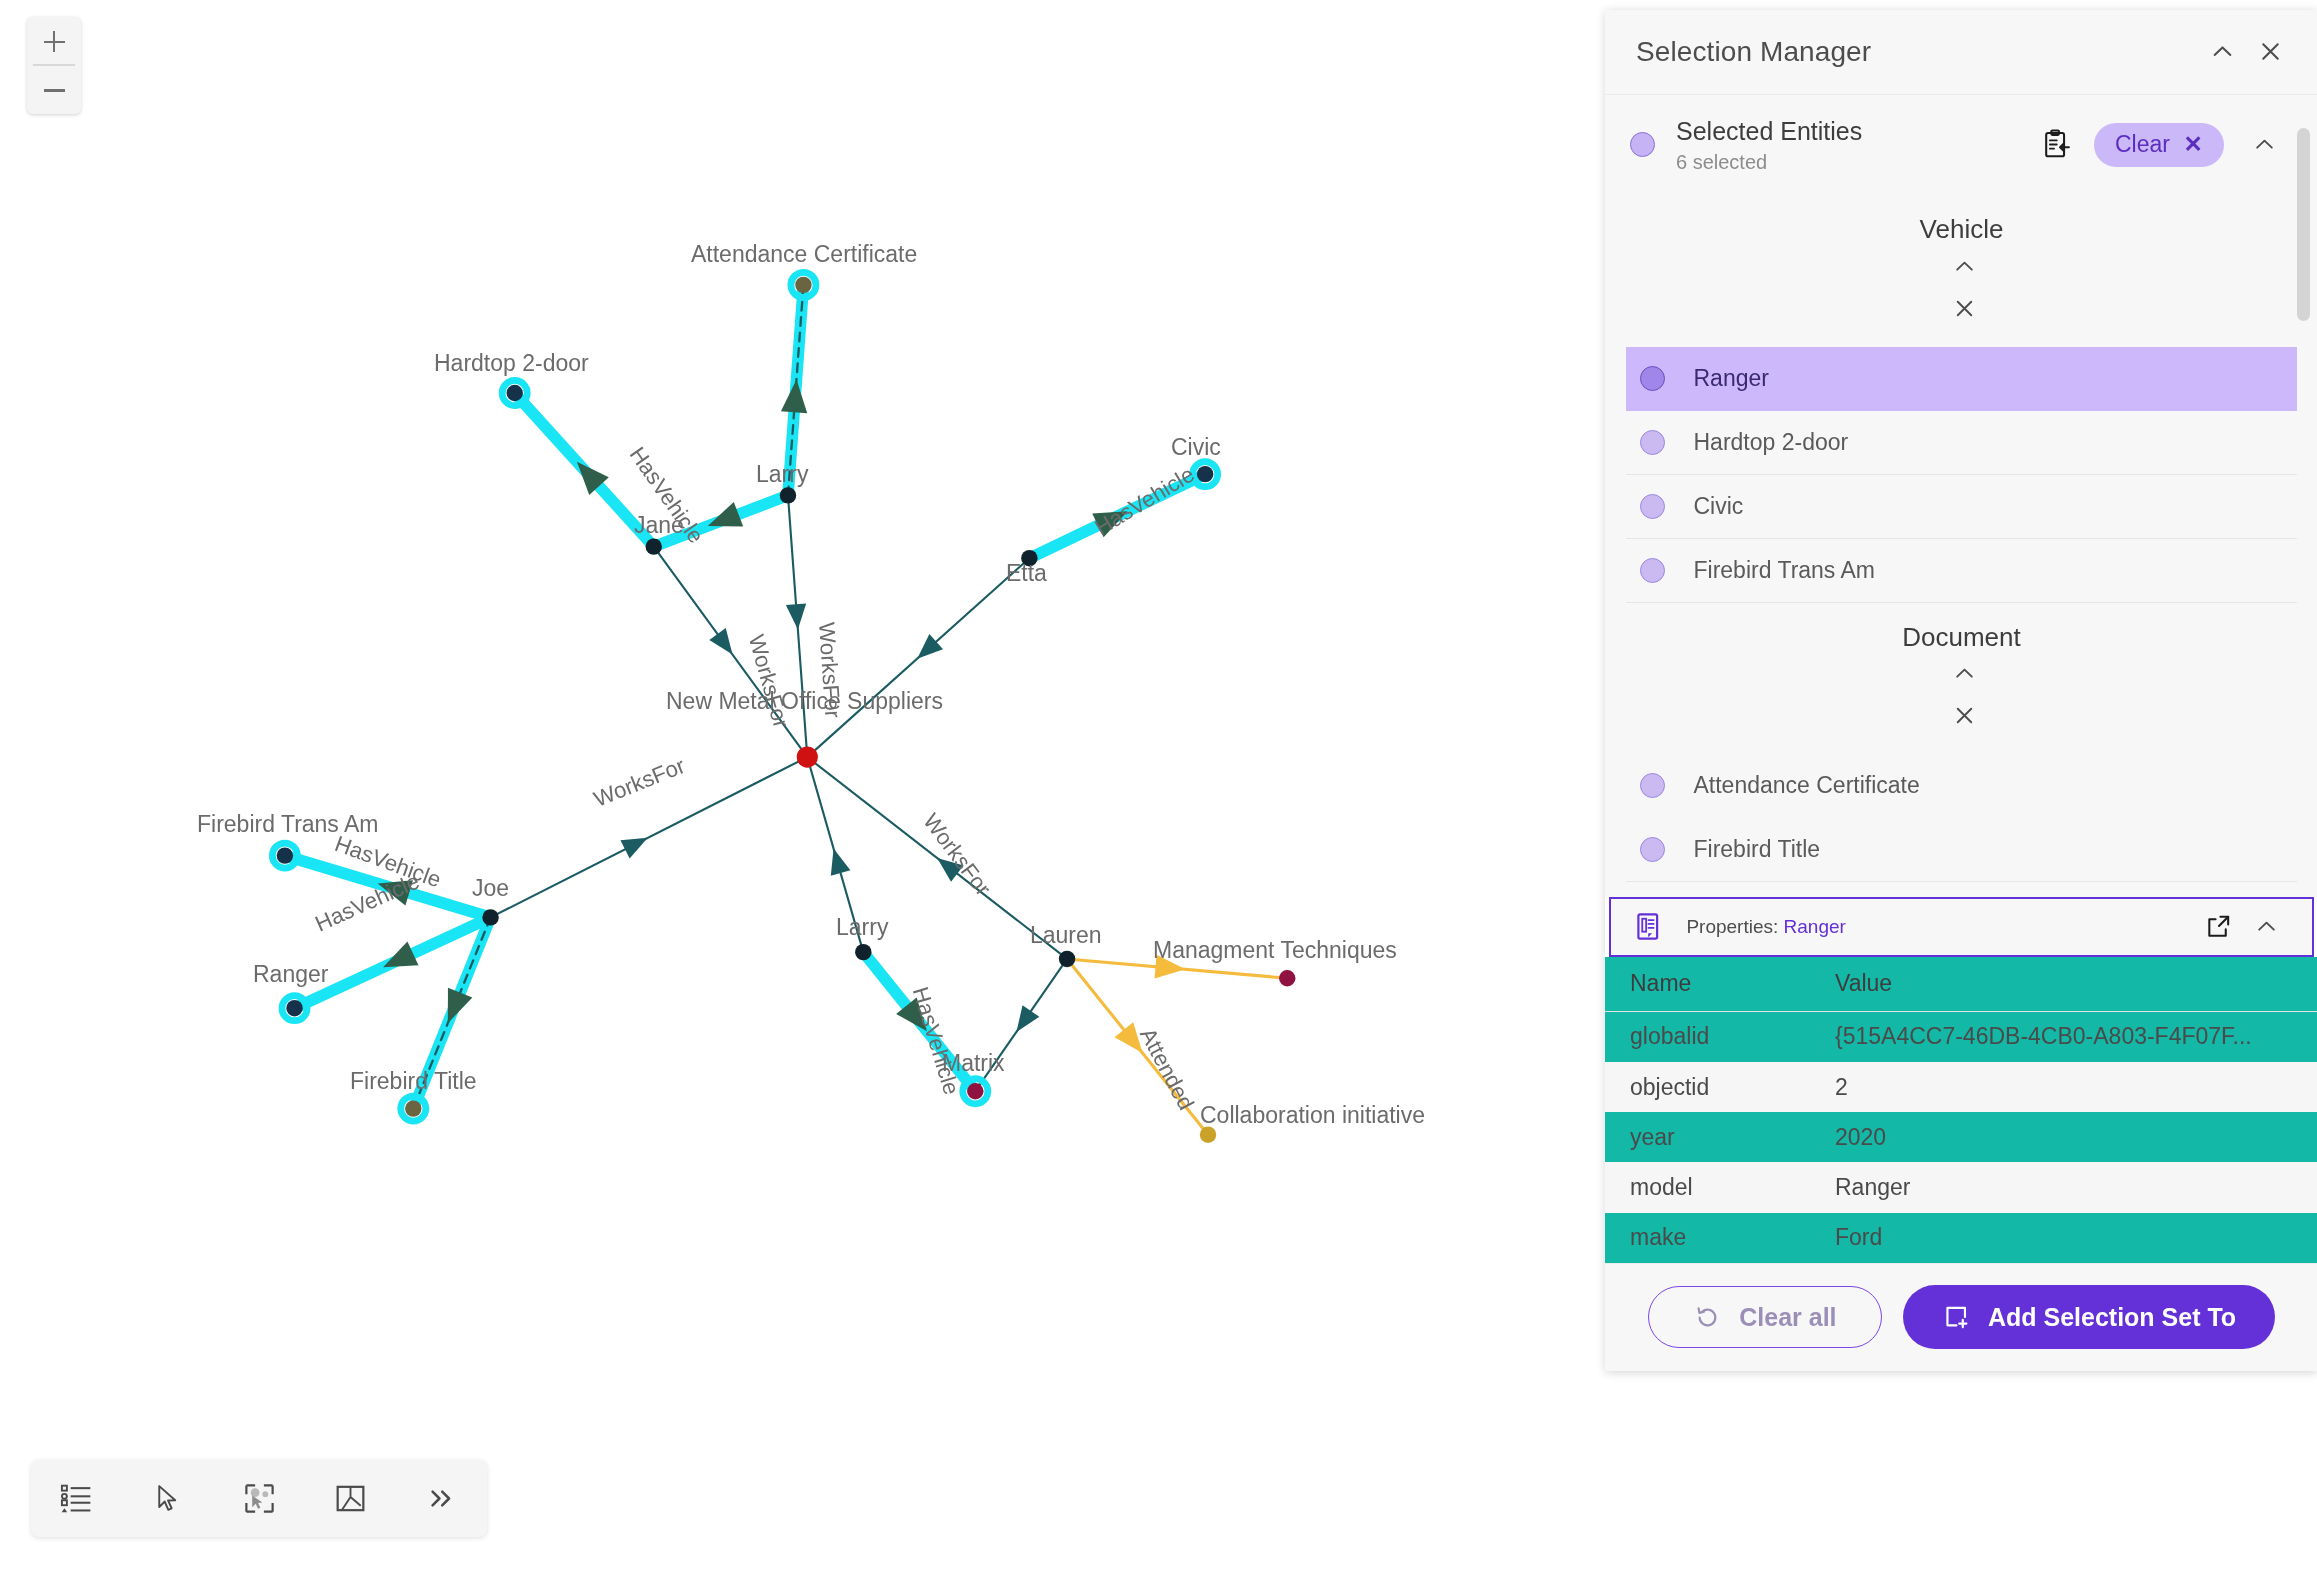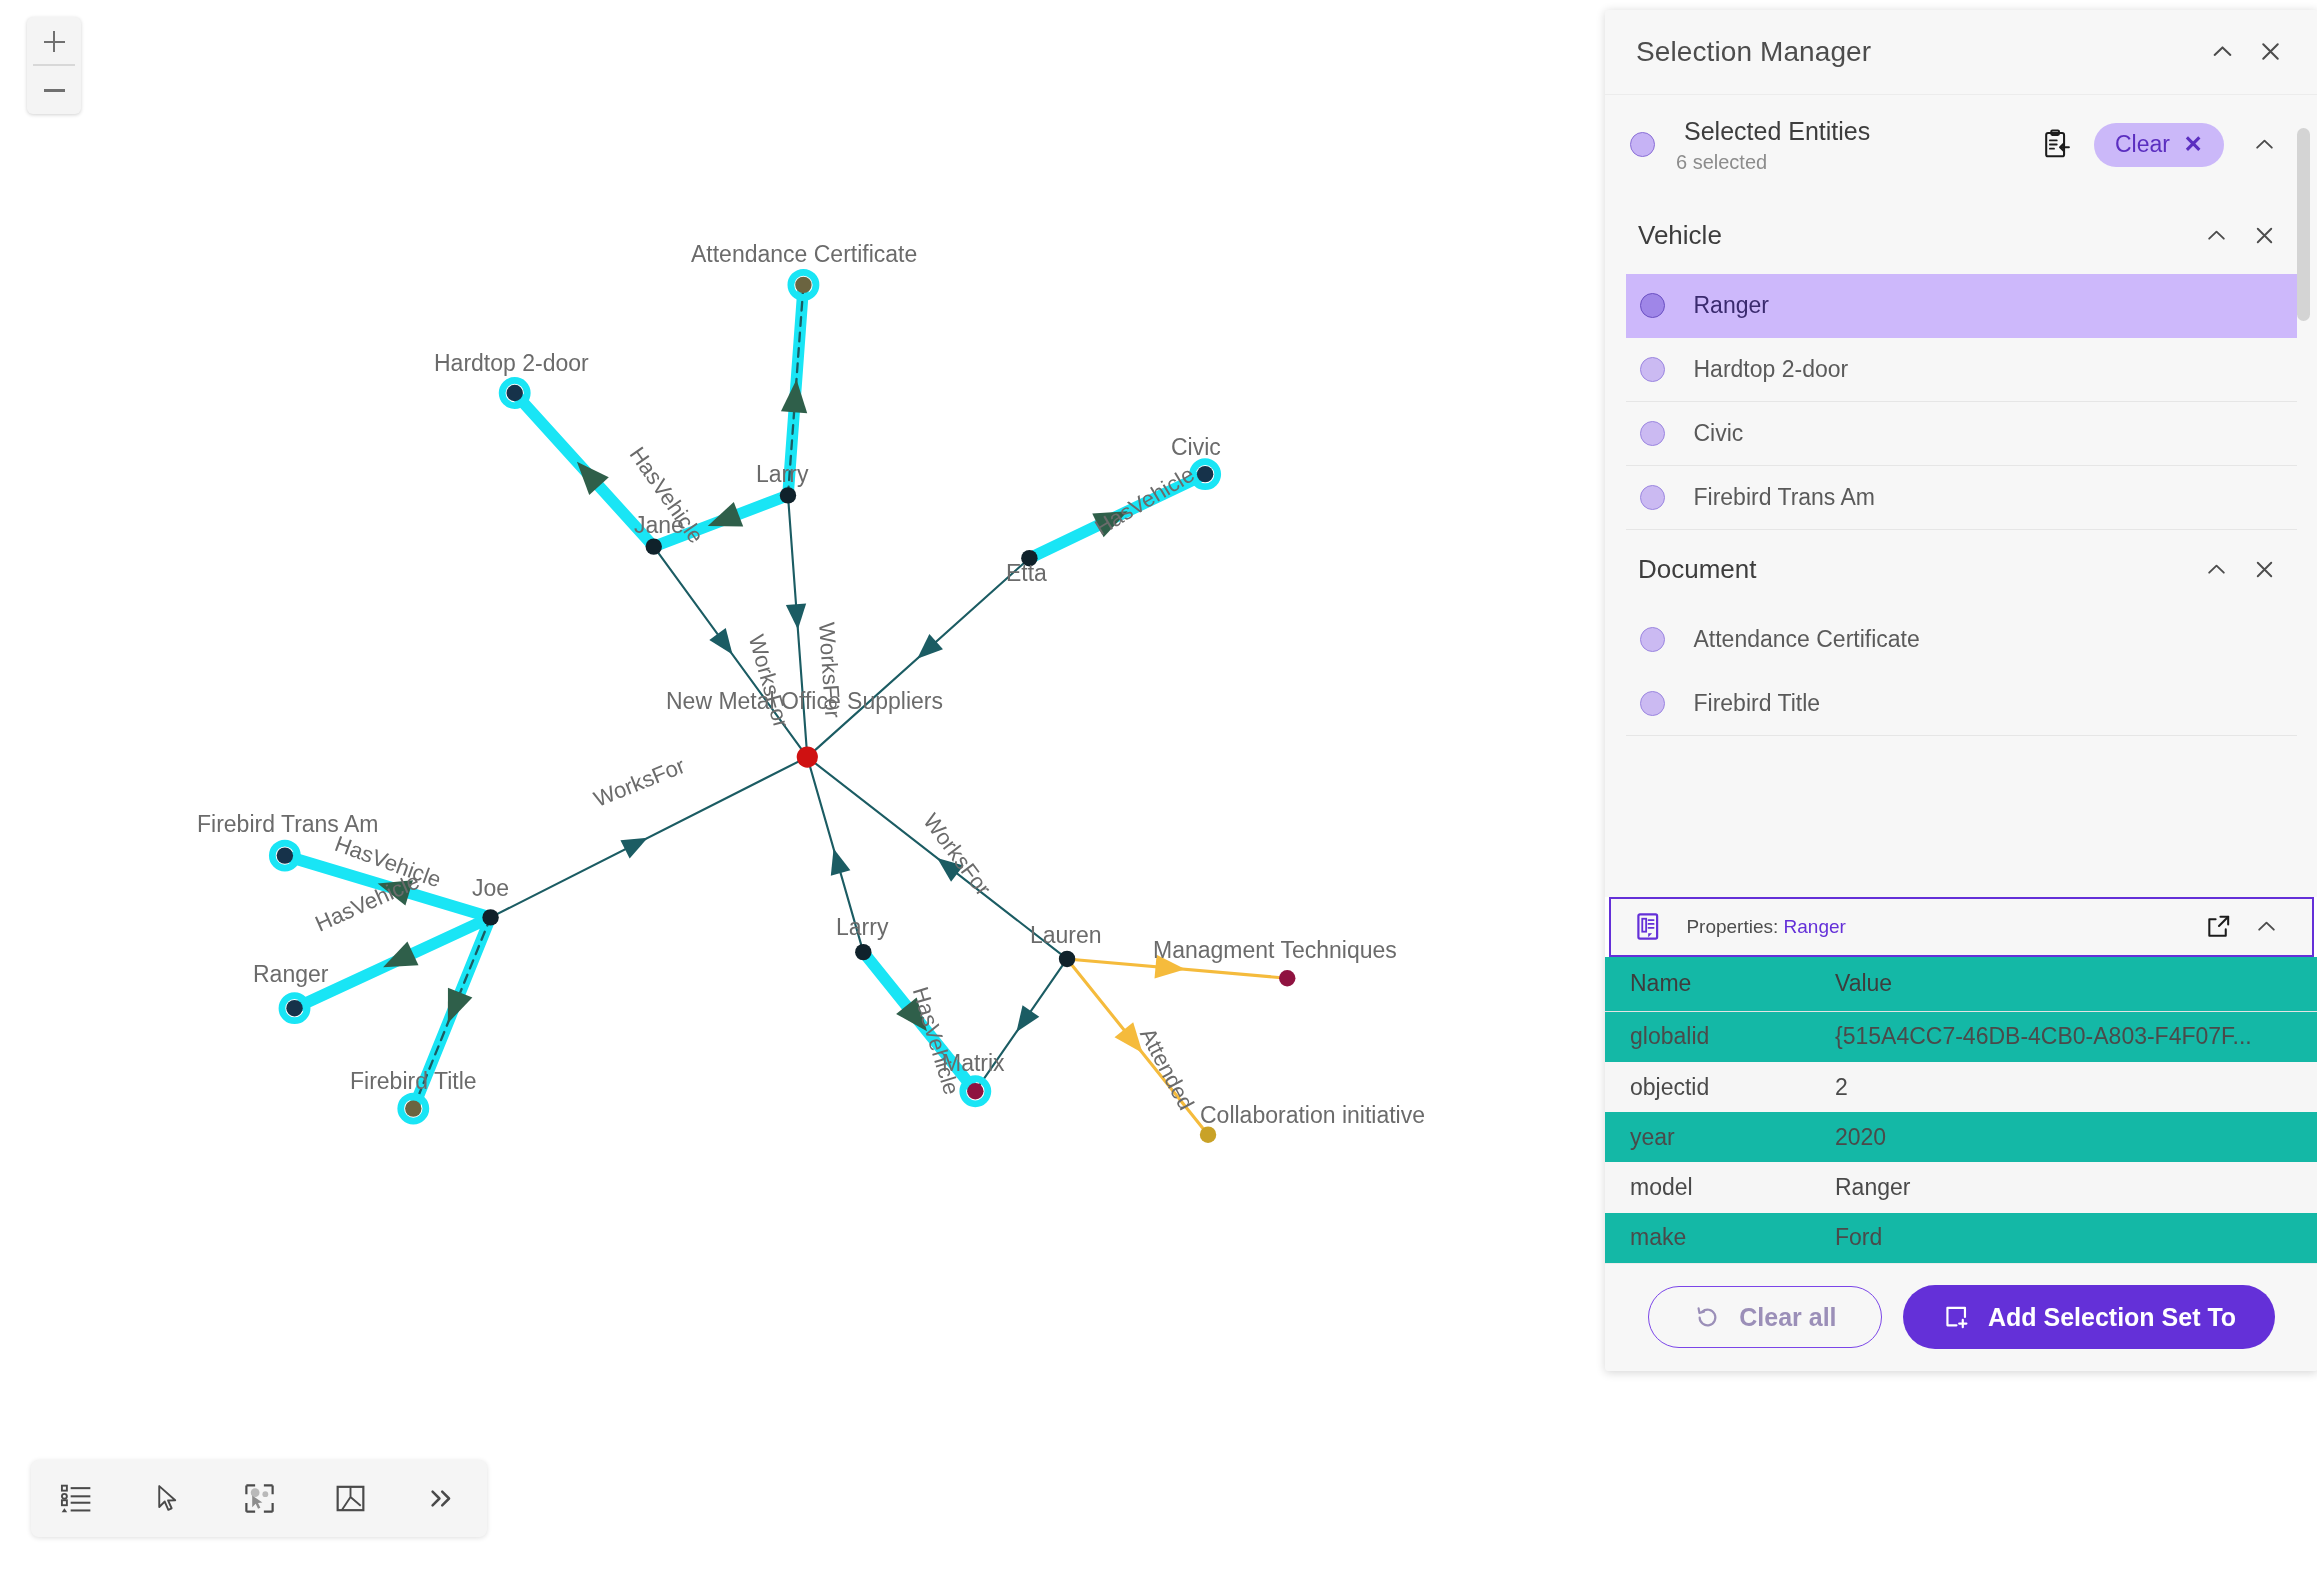--- a/index.html
+++ b/index.html
@@ -110,7 +110,7 @@
     flex: 0 0 25px; margin-right: 21px;
   }
   .se-text { flex: 1; }
-  .se-title { font-size: 25px; color: #3d3d3d; line-height: 1.25; margin-left: 8px; }
+  .se-title { font-size: 25px; color: #3d3d3d; line-height: 1.25; }
   .se-sub { font-size: 20px; color: #8c8c8c; margin-top: 4px; }
   .clipboard-btn {
     width: 44px; height: 44px; display: flex; align-items: center; justify-content: center;

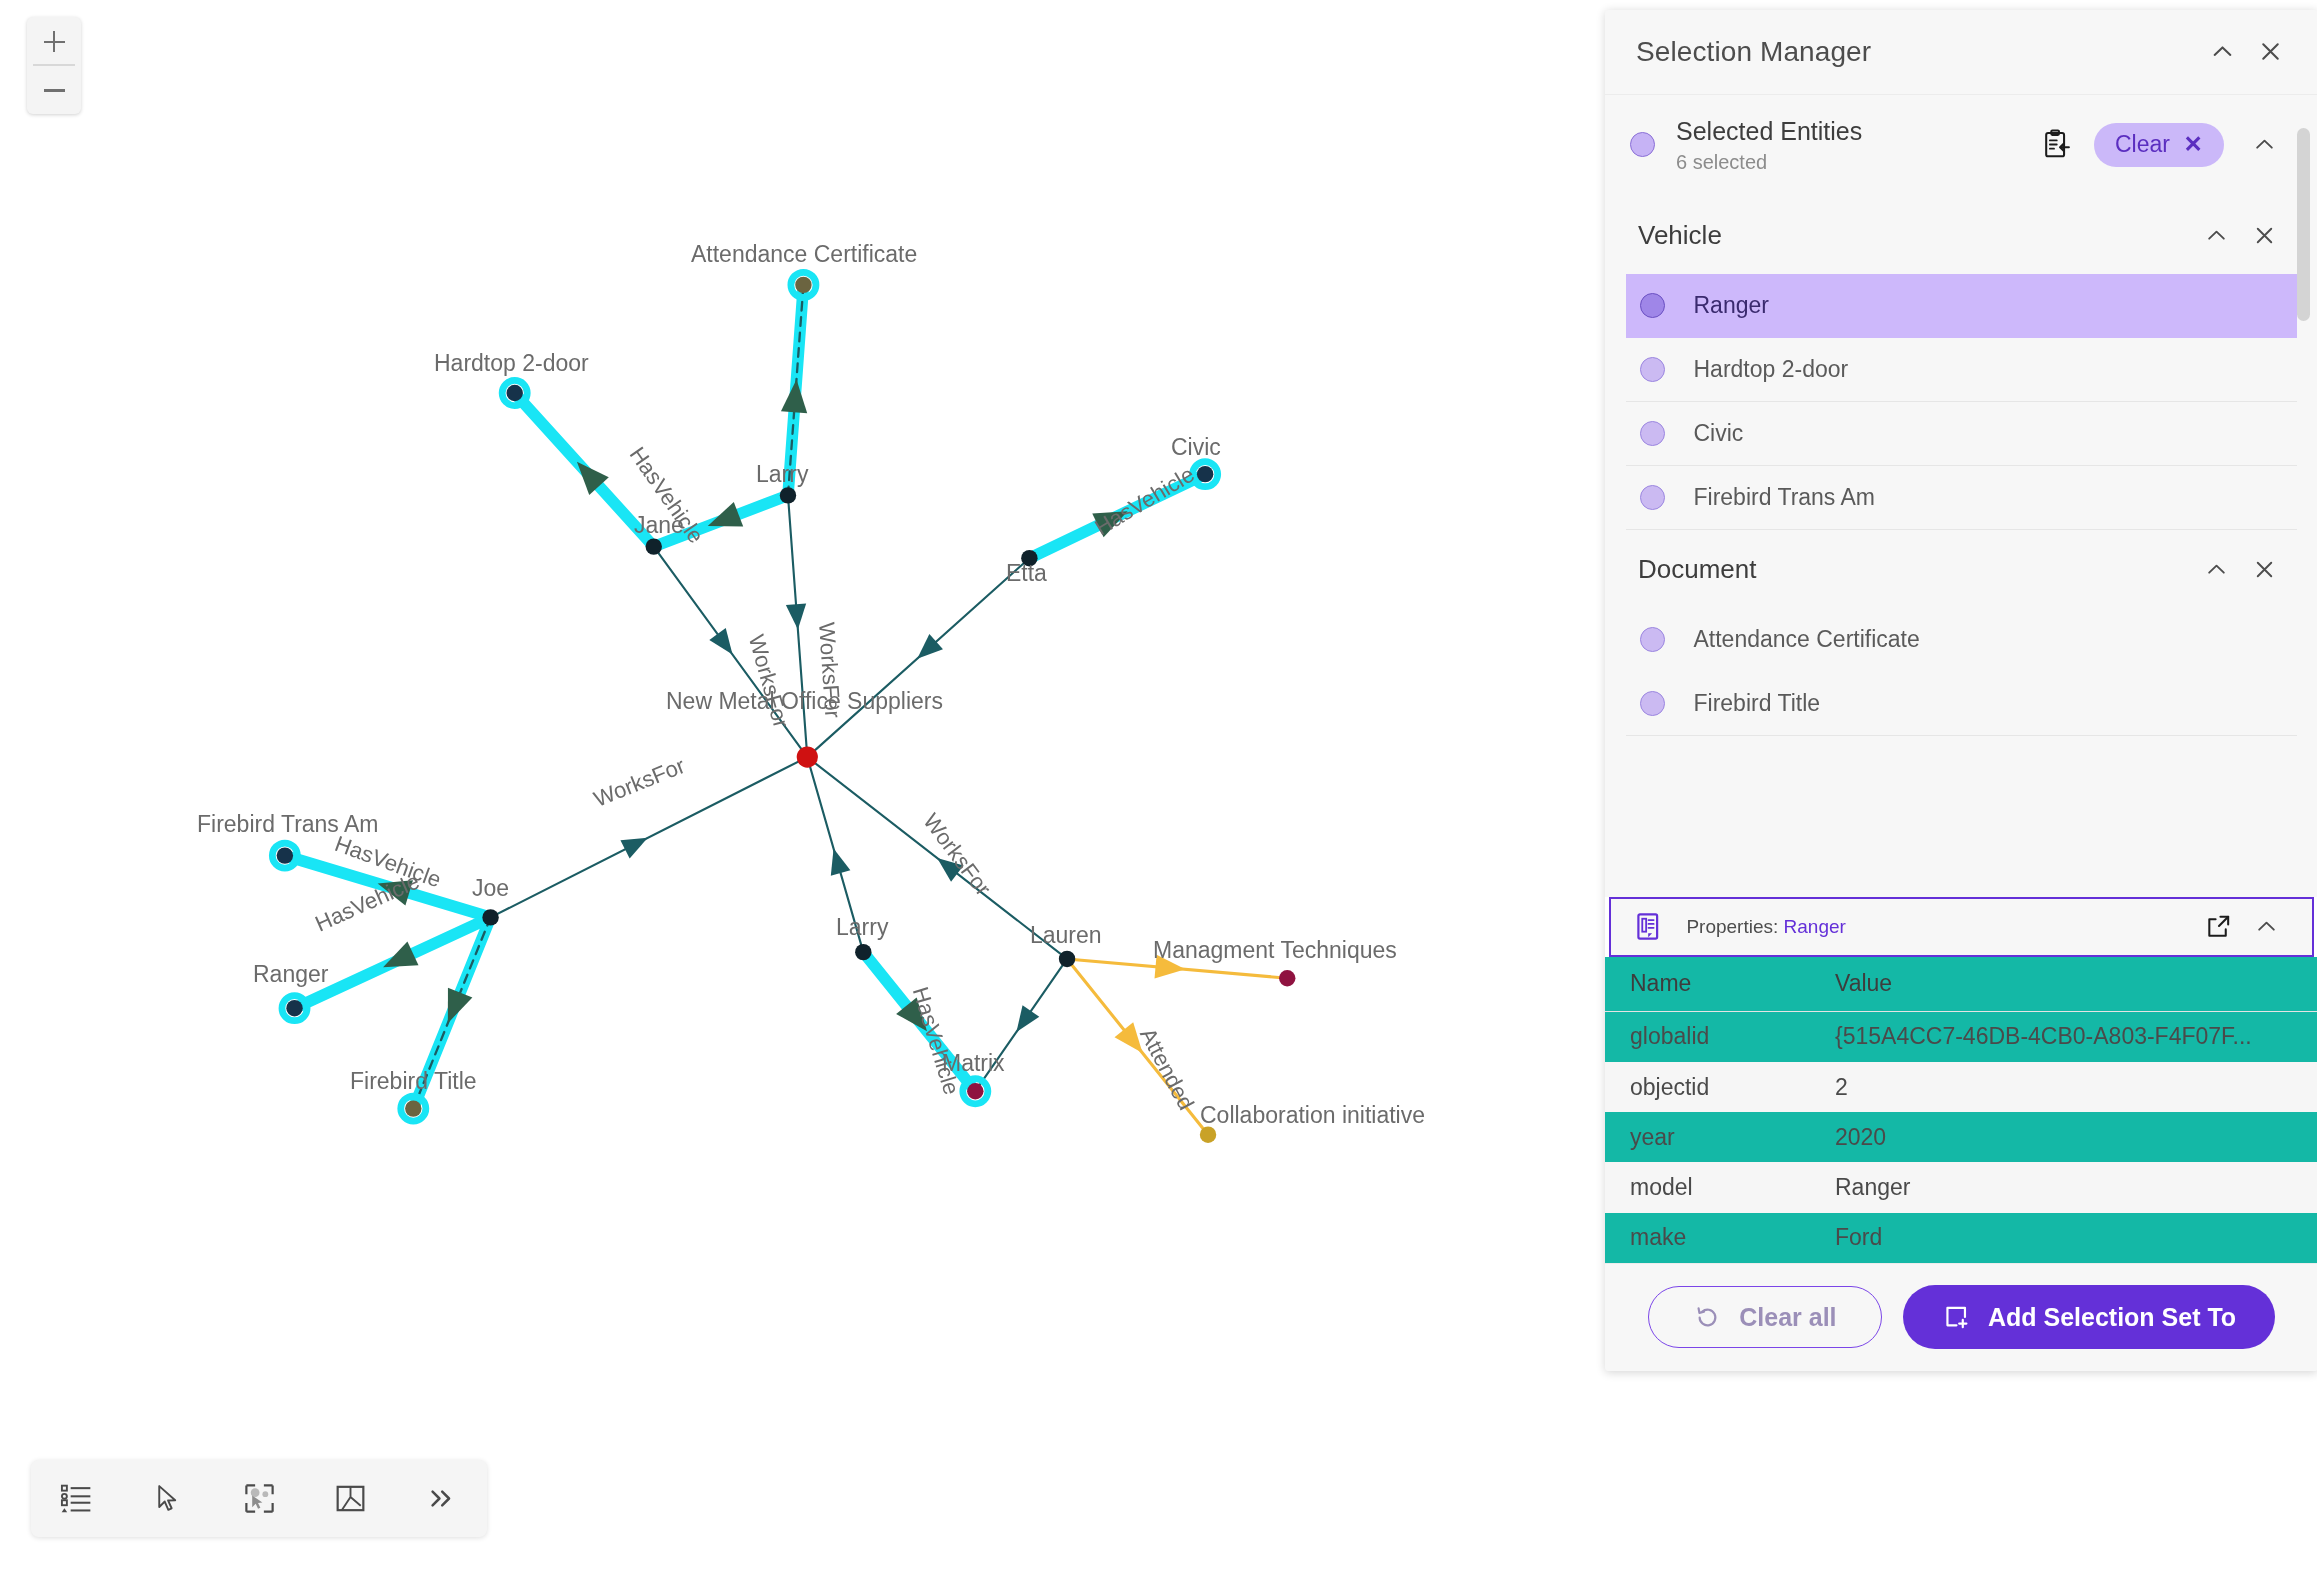--- a/index.html
+++ b/index.html
@@ -127,6 +127,7 @@
   .group-header {
     display: flex; align-items: center;
     padding: 19.3px 33px 17.4px 33px;
+    flex-direction: column;
   }
   .group-header .gname { flex: 1; font-size: 26px; color: #3d3d3d; }
 

